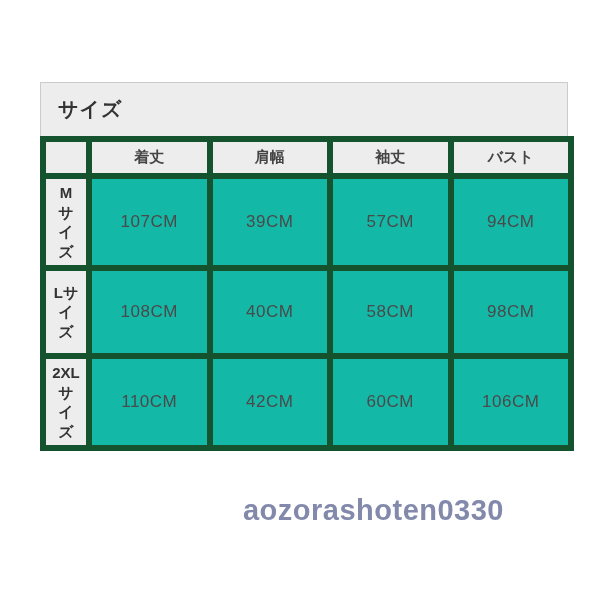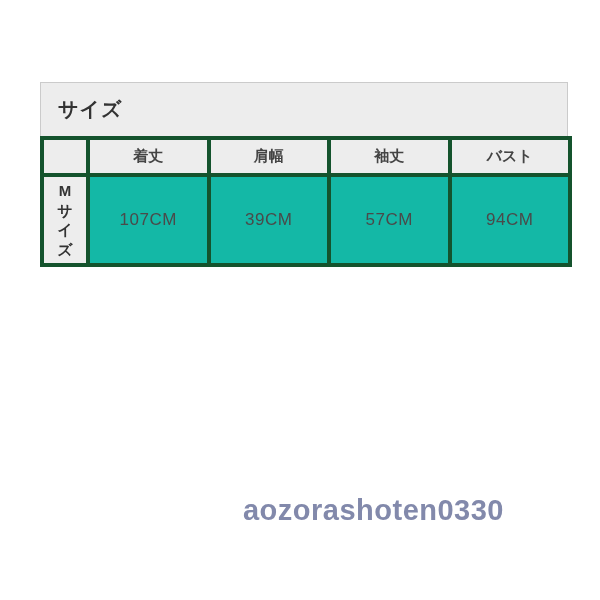--- a/index.html
+++ b/index.html
@@ -40,7 +40,7 @@
   table.size-grid col.c-label { width: 46px; }
   table.size-grid col.c-val   { width: 120.5px; }
   table.size-grid th, table.size-grid td {
-    border: 4px solid #14532d;
+    border: 6px solid #14532d;
     text-align: center;
     vertical-align: middle;
   }

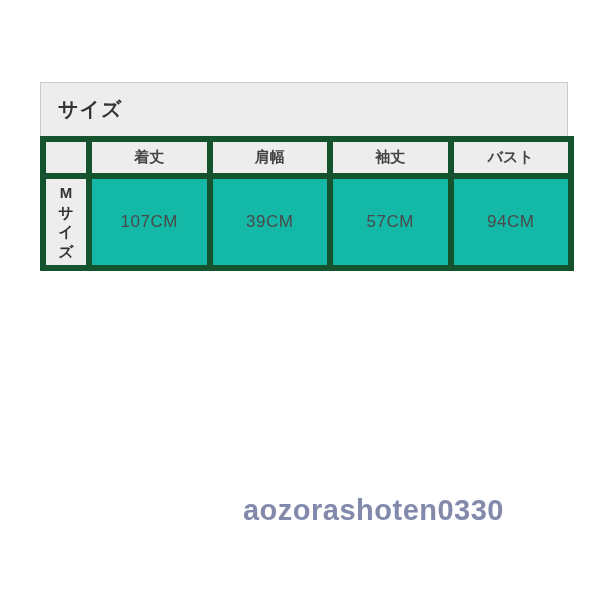--- a/index.html
+++ b/index.html
@@ -118,6 +118,15 @@
             <td class="value-cell">57CM</td>
             <td class="value-cell">94CM</td>
           </tr>
+          <tr>
+            <th class="row-label">Lサ
+イ
+ズ</th>
+            <td class="value-cell">108CM</td>
+            <td class="value-cell">40CM</td>
+            <td class="value-cell">58CM</td>
+            <td class="value-cell">98CM</td>
+          </tr>
         </tbody>
     </table>
 

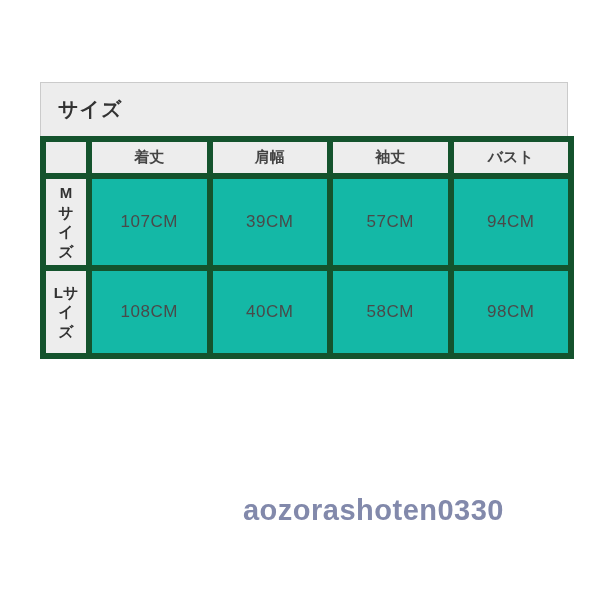--- a/index.html
+++ b/index.html
@@ -127,6 +127,16 @@
             <td class="value-cell">58CM</td>
             <td class="value-cell">98CM</td>
           </tr>
+          <tr>
+            <th class="row-label">2XL
+サ
+イ
+ズ</th>
+            <td class="value-cell">110CM</td>
+            <td class="value-cell">42CM</td>
+            <td class="value-cell">60CM</td>
+            <td class="value-cell">106CM</td>
+          </tr>
         </tbody>
     </table>
 

